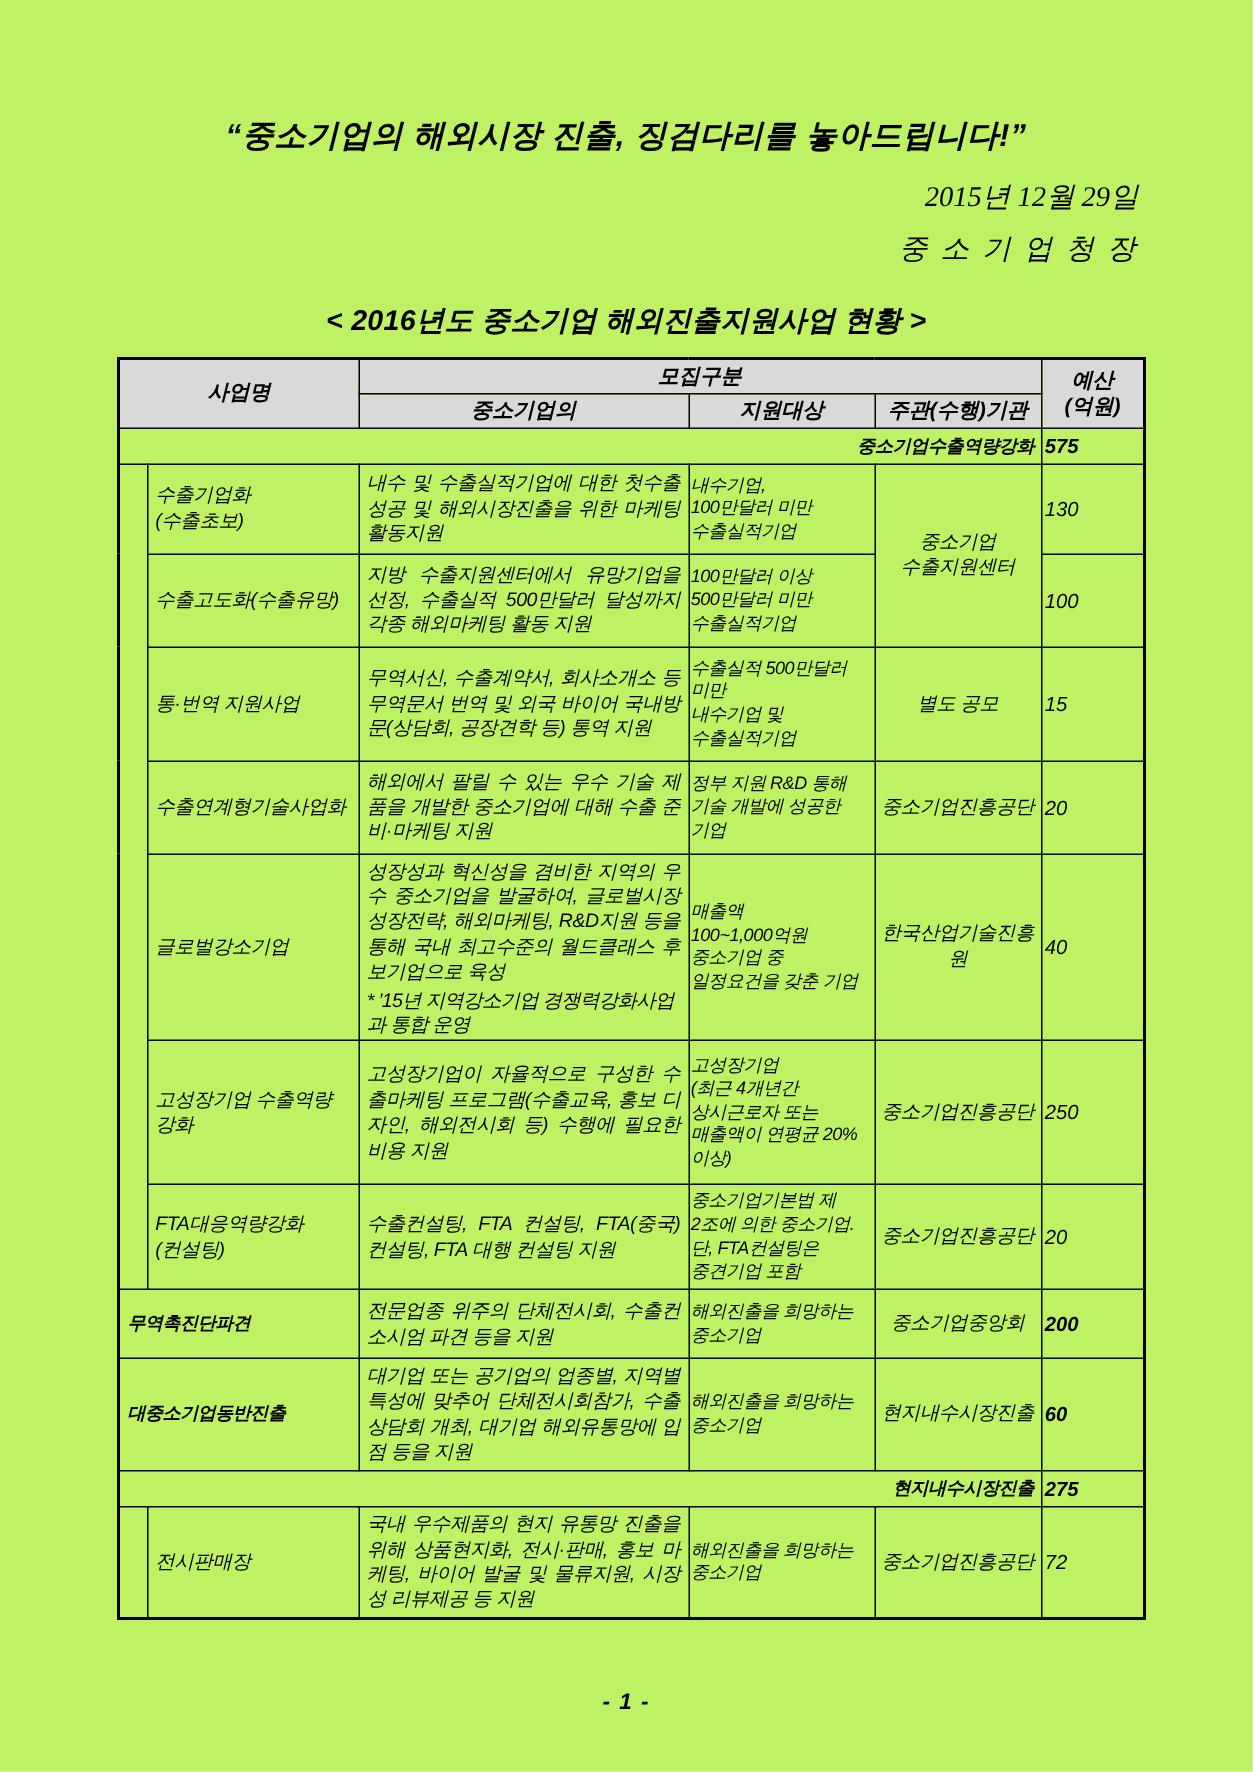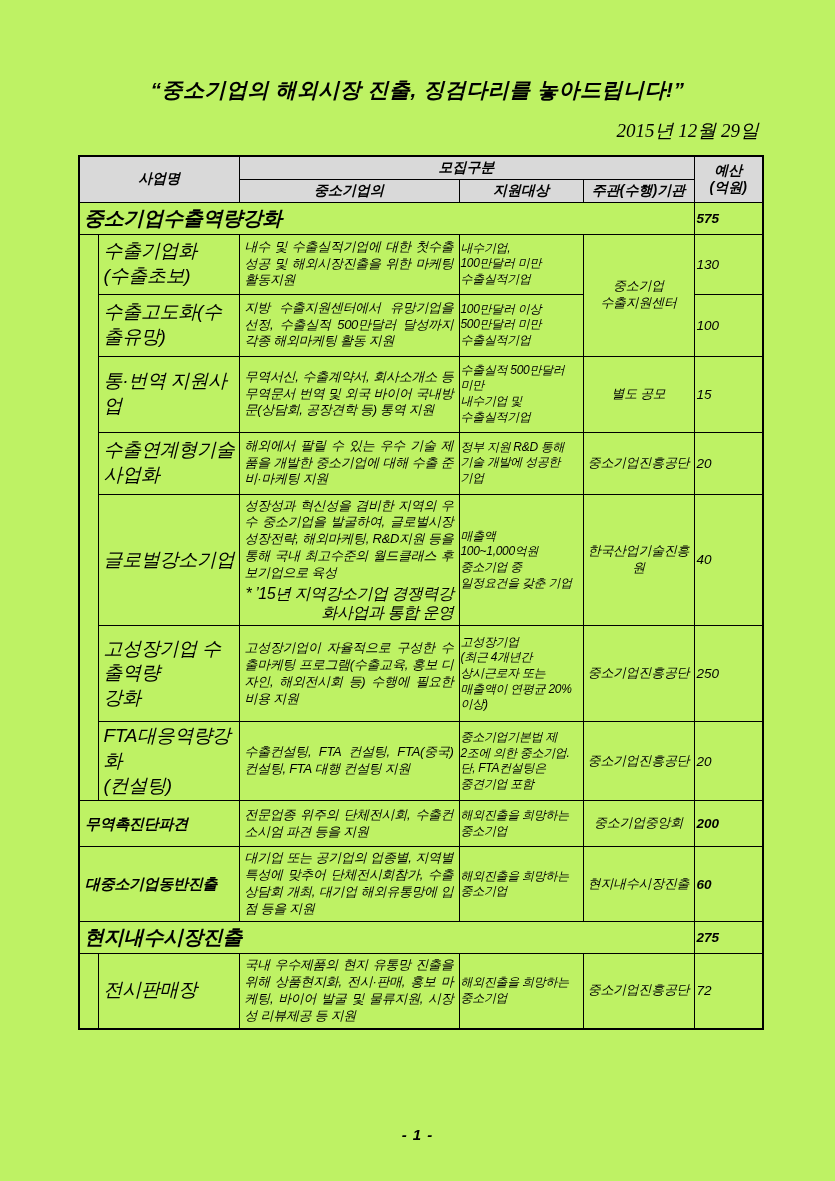--- a/index.html
+++ b/index.html
@@ -80,6 +80,7 @@
 
   <div class="right-block">
     <div class="date-line">2015년 12월 29일</div>
+    <div class="signer-line">중 소 기 업 청 장</div>
   </div>
 
 

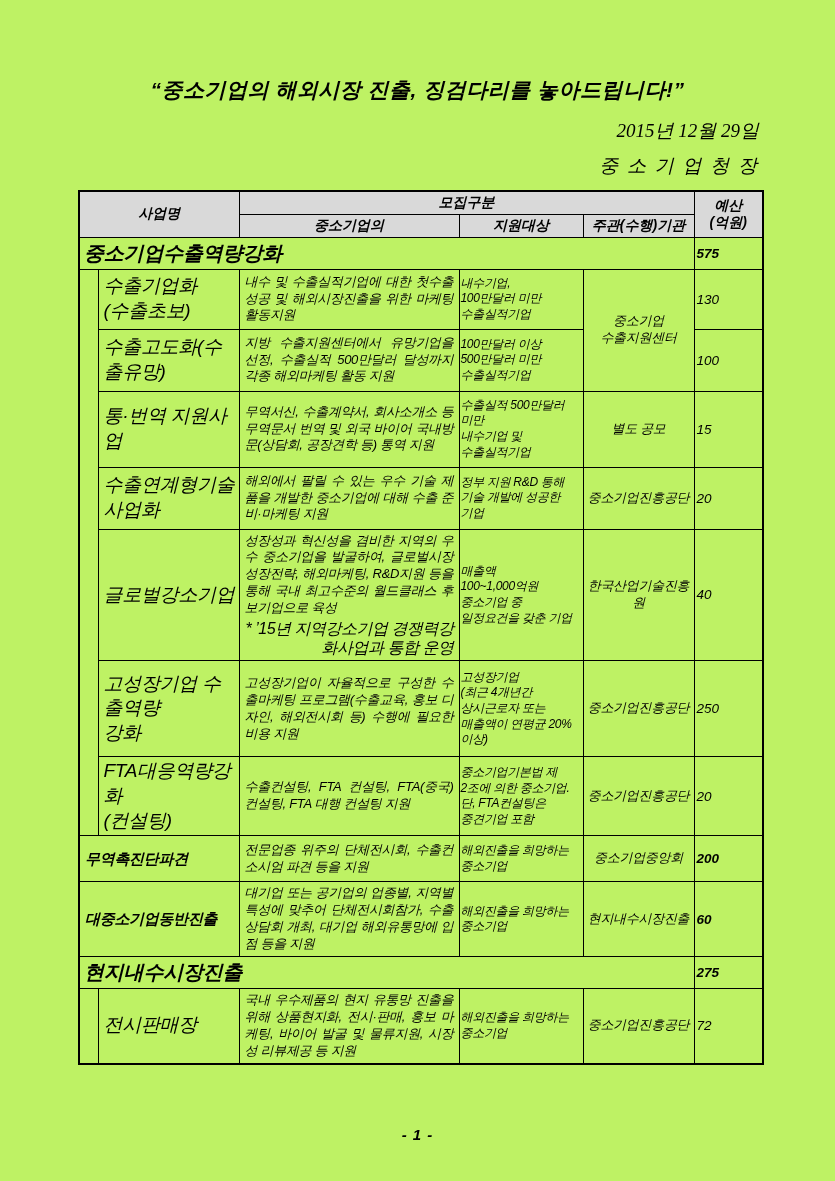--- a/index.html
+++ b/index.html
@@ -83,6 +83,7 @@
     <div class="signer-line">중 소 기 업 청 장</div>
   </div>
 
+  <div class="table-title">&lt; 2016년도 중소기업 해외진출지원사업 현황 &gt;</div>
 
   <table class="doc">
     <colgroup>

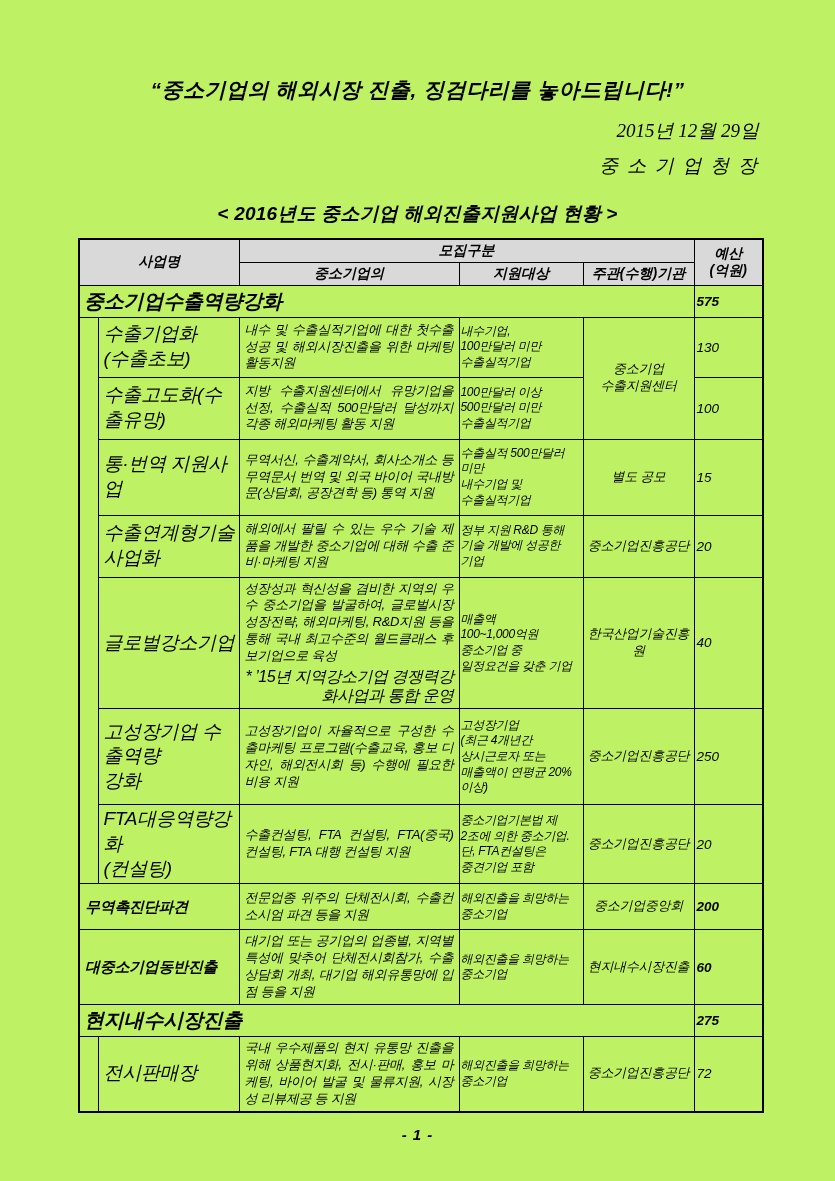--- a/index.html
+++ b/index.html
@@ -59,7 +59,7 @@
     white-space:pre-line; line-height:1.3; letter-spacing:-0.3px;
   }
   td.budget { font-size:13.5px; text-align:left; padding:2px 7px 2px 2px; }
-  tr.section td.sec-name { font-weight:bold; font-size:20px; text-align:left; padding:2px 4px; letter-spacing:-0.2px; }
+  tr.section td.sec-name { font-weight:bold; font-size:12px; text-align:right; padding:2px 4px; letter-spacing:-0.2px; }
   tr.section td.budget, td.budget.bold { font-weight:bold; }
   td.indent { padding:0; }
   .note { font-size:16px; line-height:1.2; margin-top:2px; text-align:right; letter-spacing:-0.5px; }

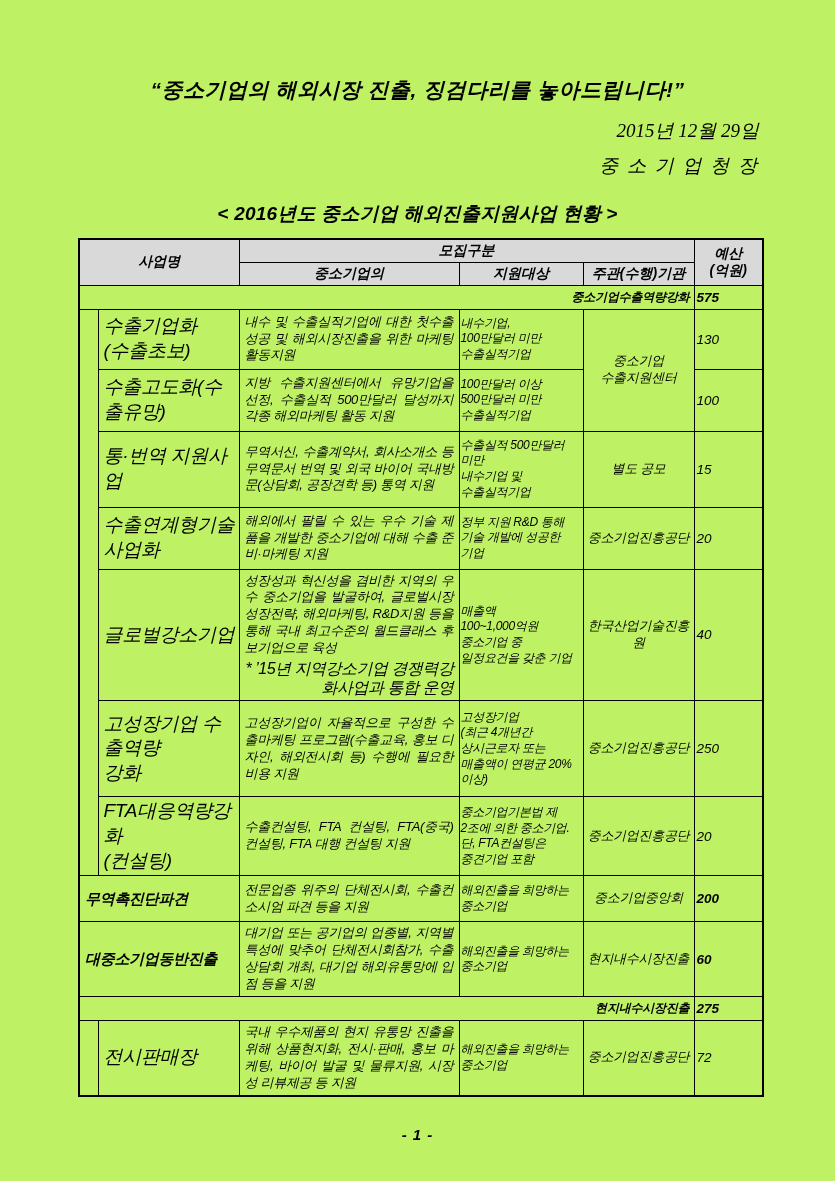--- a/index.html
+++ b/index.html
@@ -43,7 +43,7 @@
   th.budget-hdr { white-space:pre-line; line-height:1.2; }
 
   td.name {
-    font-size:19px; text-align:left; padding:2px 3px 2px 5px;
+    font-size:13px; text-align:left; padding:2px 3px 2px 5px;
     white-space:pre-line; line-height:1.3; letter-spacing:-0.3px;
   }
   td.toplevel { font-weight:bold; font-size:15px; }

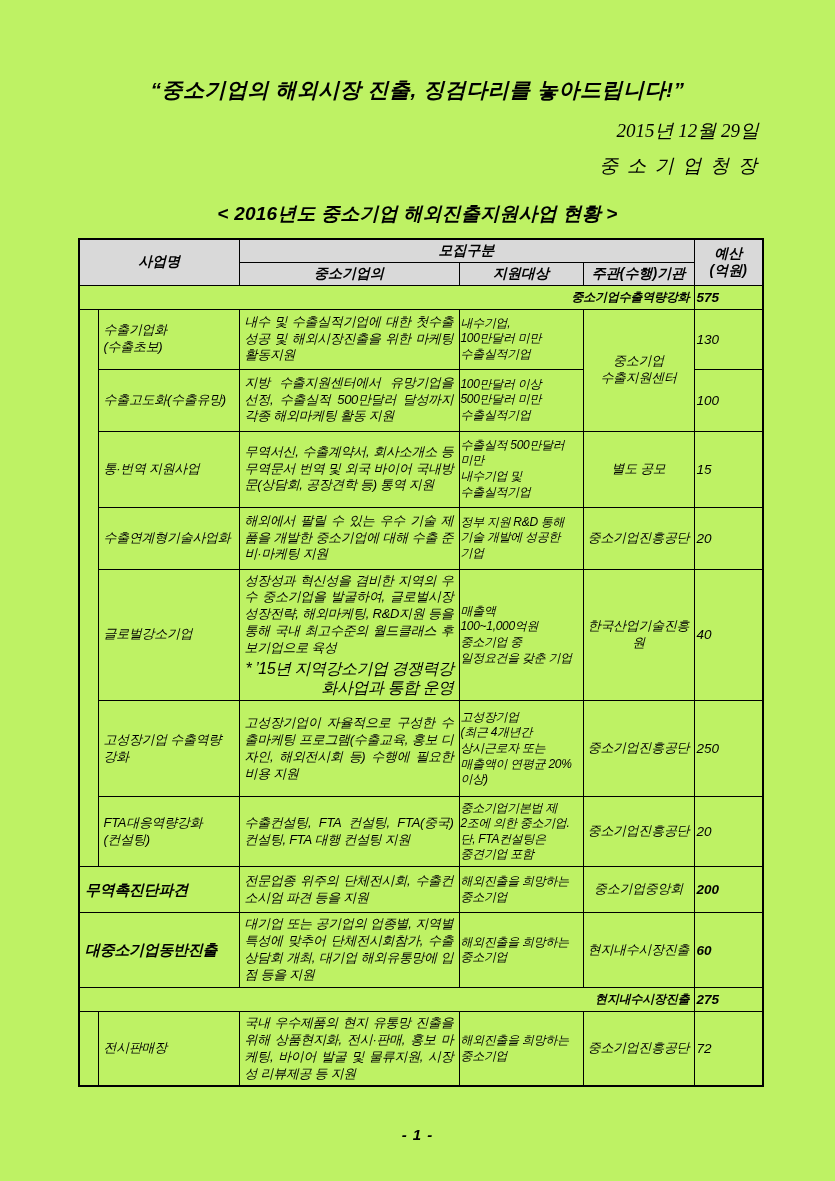--- a/index.html
+++ b/index.html
@@ -62,7 +62,7 @@
   tr.section td.sec-name { font-weight:bold; font-size:12px; text-align:right; padding:2px 4px; letter-spacing:-0.2px; }
   tr.section td.budget, td.budget.bold { font-weight:bold; }
   td.indent { padding:0; }
-  .note { font-size:16px; line-height:1.2; margin-top:2px; text-align:right; letter-spacing:-0.5px; }
+  .note { font-size:13px; line-height:1.2; margin-top:2px; text-align:left; letter-spacing:-0.5px; }
 
   .footer {
     position:absolute; bottom:38px; left:0; width:100%;

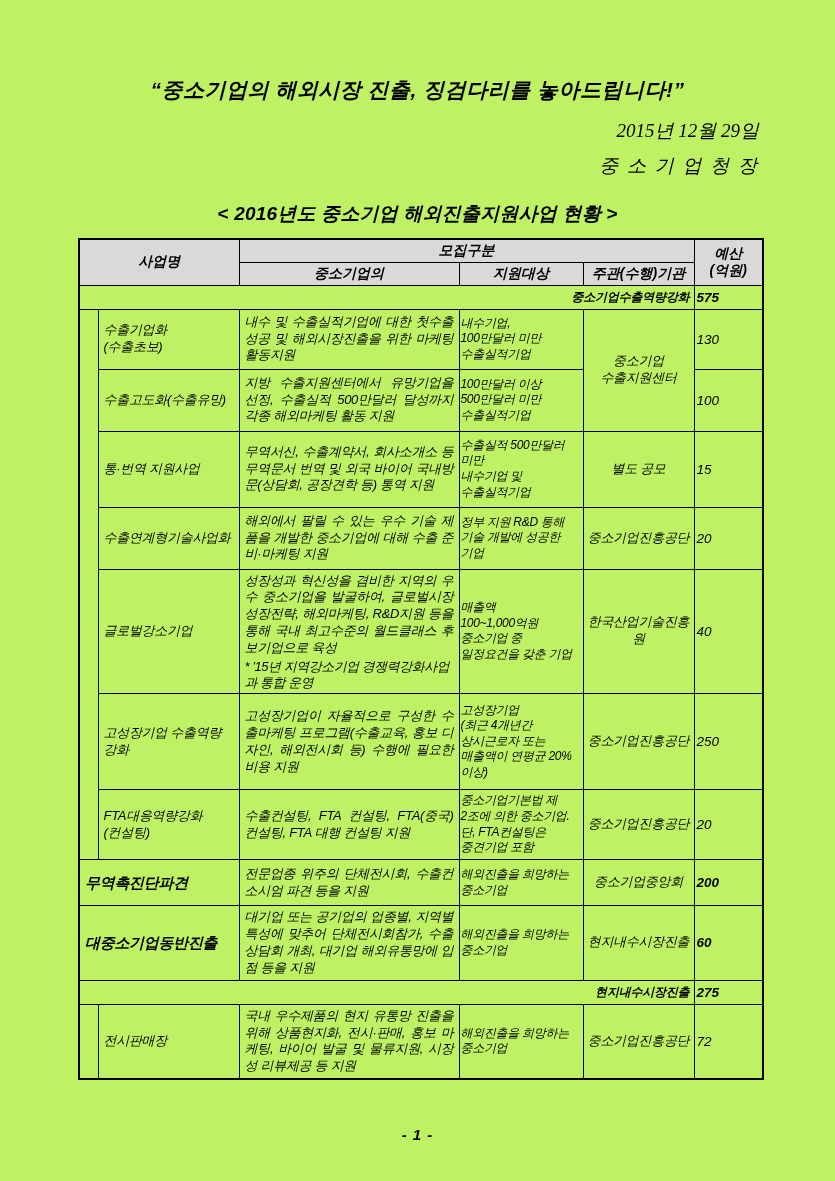--- a/index.html
+++ b/index.html
@@ -46,7 +46,7 @@
     font-size:13px; text-align:left; padding:2px 3px 2px 5px;
     white-space:pre-line; line-height:1.3; letter-spacing:-0.3px;
   }
-  td.toplevel { font-weight:bold; font-size:15px; }
+  td.toplevel { font-weight:bold; font-size:12px; }
   td.content {
     font-size:13px; text-align:justify; padding:3px 5px; line-height:1.3; letter-spacing:-0.3px;
   }

